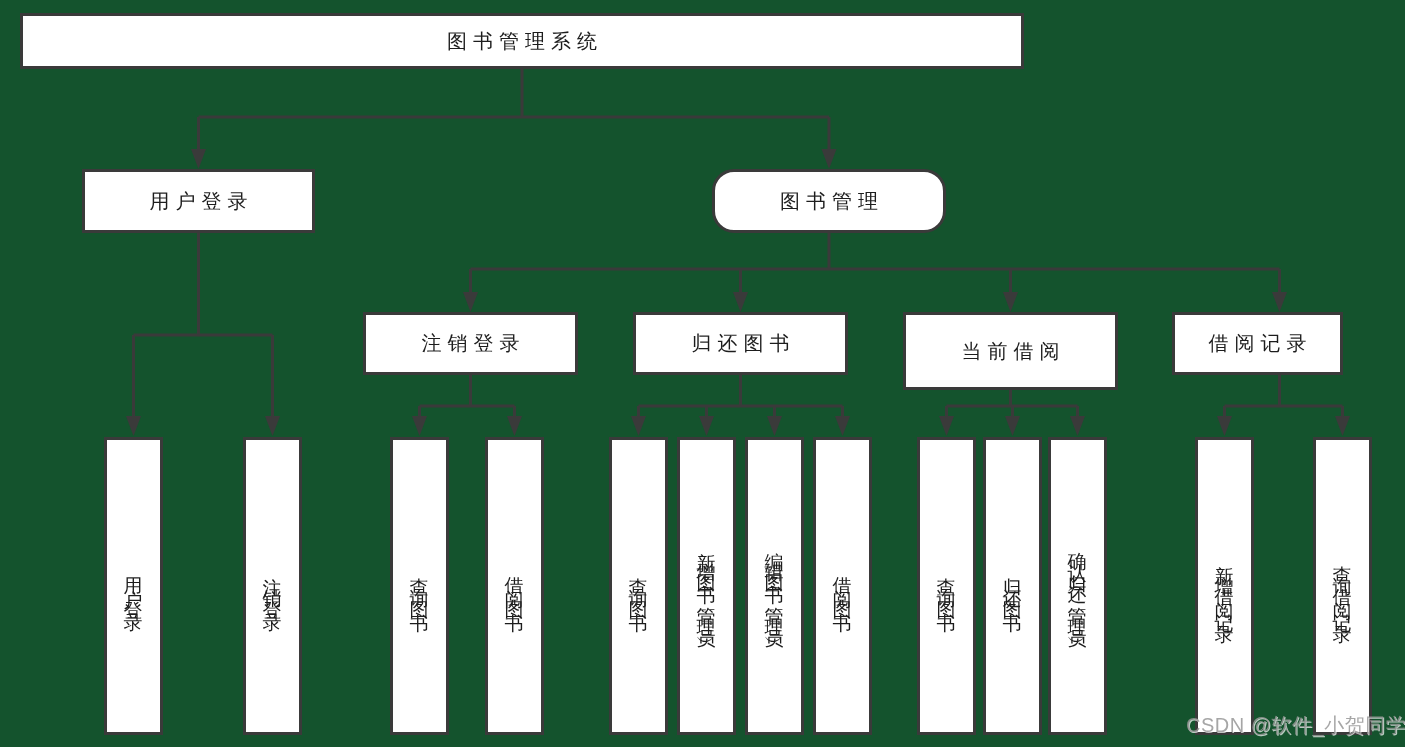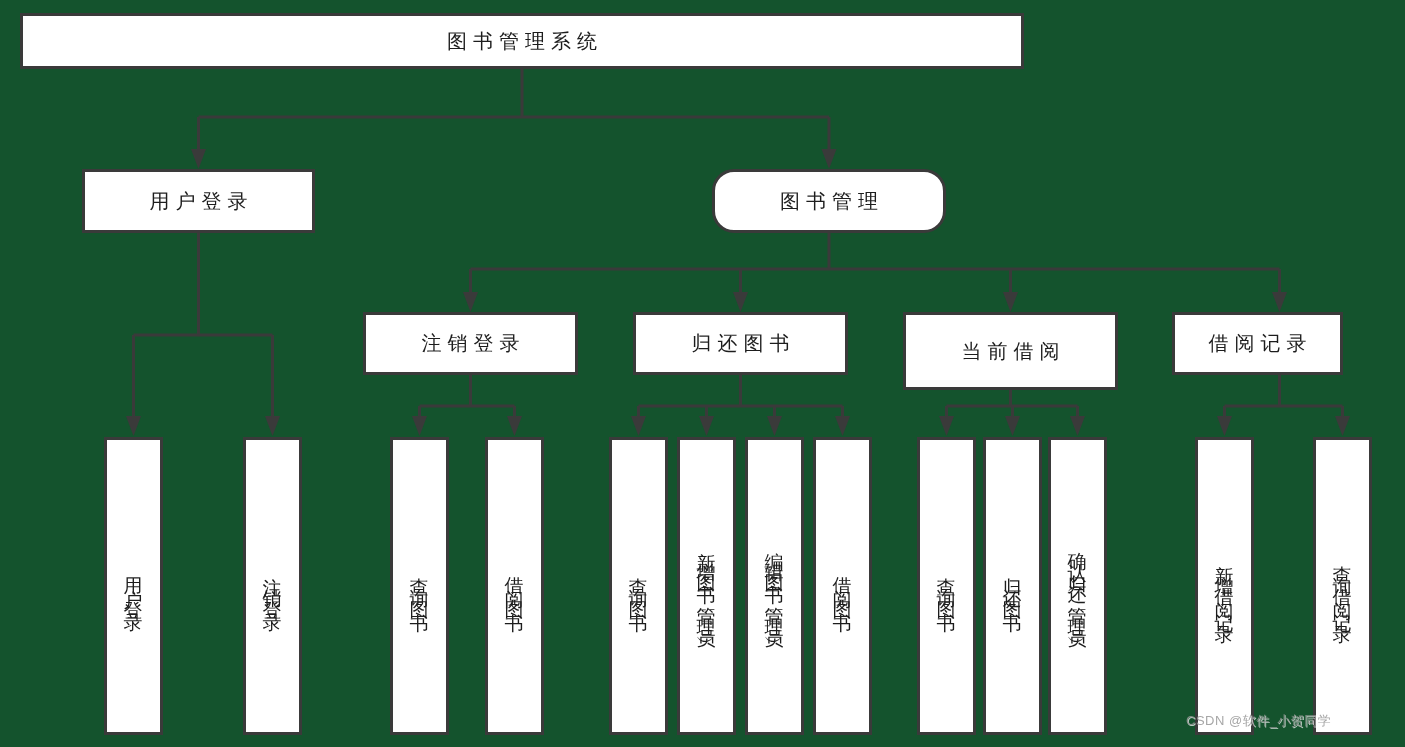--- a/index.html
+++ b/index.html
@@ -55,7 +55,7 @@
     left: 1186px;
     top: 712px;
     z-index: 3;
-    font-size: 13px;
+    font-size: 20px;
     color: rgba(150, 150, 150, 0.85);
     text-shadow: 1px 1px 0 rgba(255, 255, 255, 0.7);
     white-space: nowrap;

